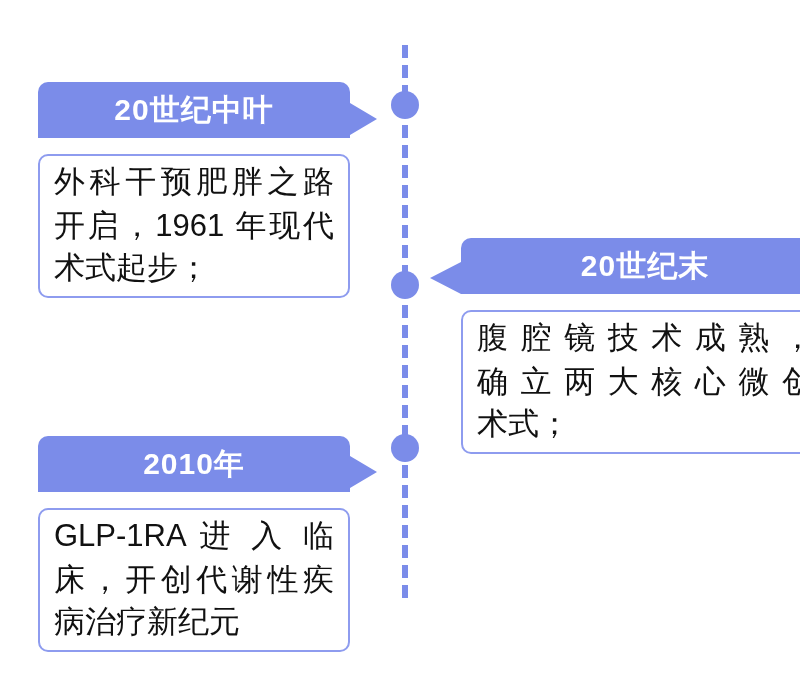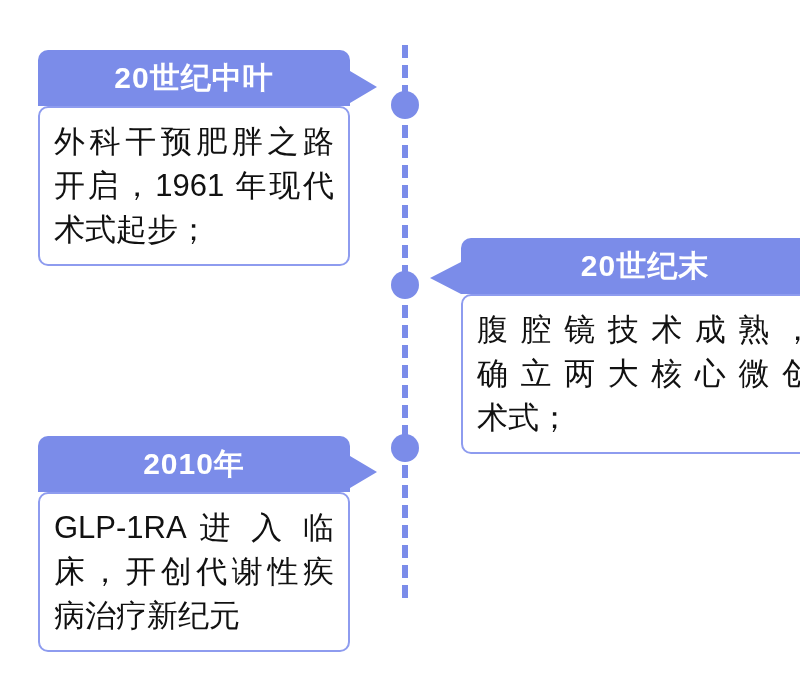--- a/index.html
+++ b/index.html
@@ -50,7 +50,7 @@
     position: absolute;
     width: 312px;
   }
-  .card-1 { left: 38px;  top: 50px; border-radius: 10px;  }
+  .card-1 { left: 38px;  top: 82px; border-radius: 10px;  }
   .card-2 { left: 461px; top: 238px; width: 368px; }
   .card-3 { left: 38px;  top: 436px; }
 

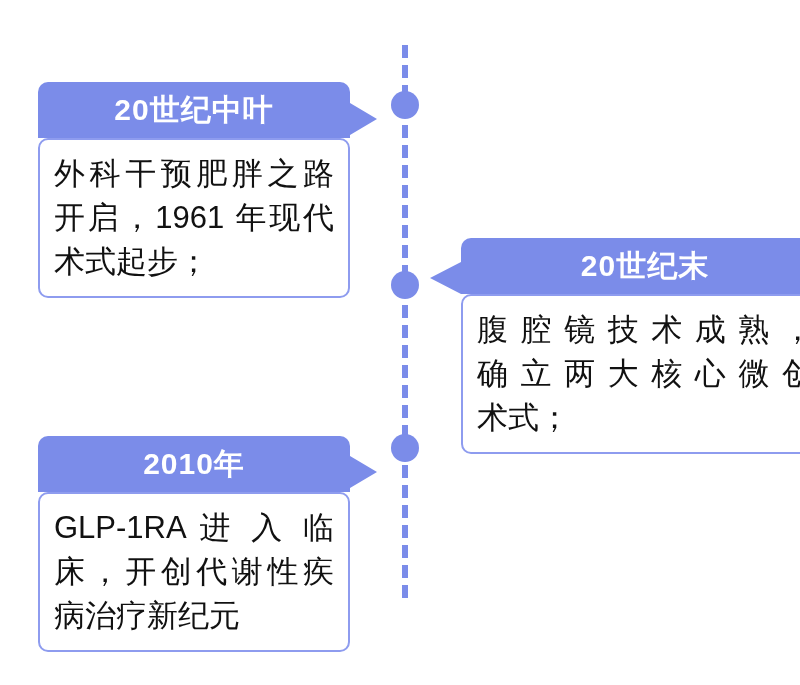--- a/index.html
+++ b/index.html
@@ -93,11 +93,11 @@
   .card-3 .arrow { top: 20px; }
 
   .event-body {
-    margin-top: 0;
+    margin-top: 16px;
     background: var(--background, #ffffff);
     border: 2px solid var(--card-border, #8e9cef);
     border-radius: 10px;
-    padding: 12px 14px;
+    padding: 4px 14px;
     color: var(--body-text, #111111);
     font-size: 31px;
     line-height: 44px;

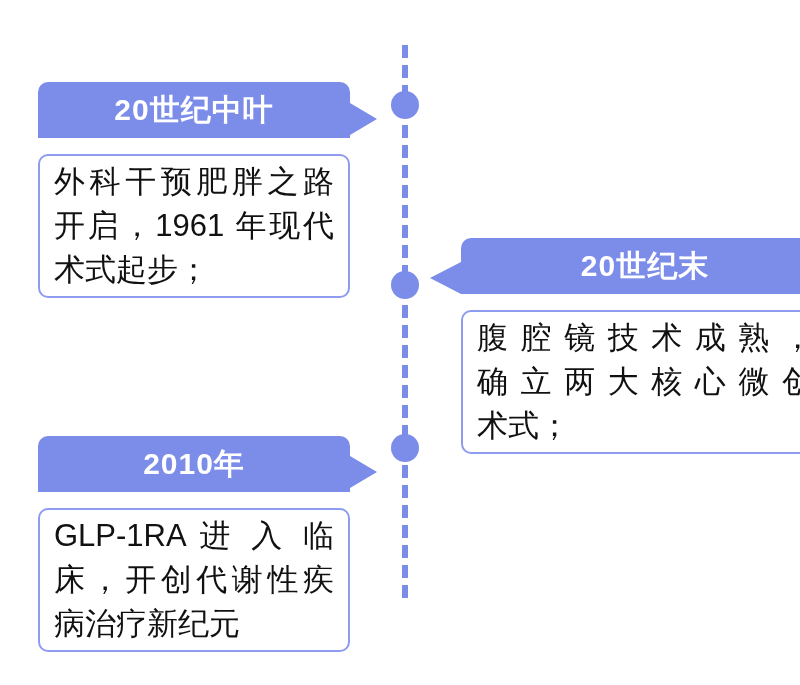--- a/index.html
+++ b/index.html
@@ -110,6 +110,7 @@
   }
   .event-line.last {
     text-align-last: left;
+    font-family: Liberation Mono, monospace;
   }
 </style>
 </head>

